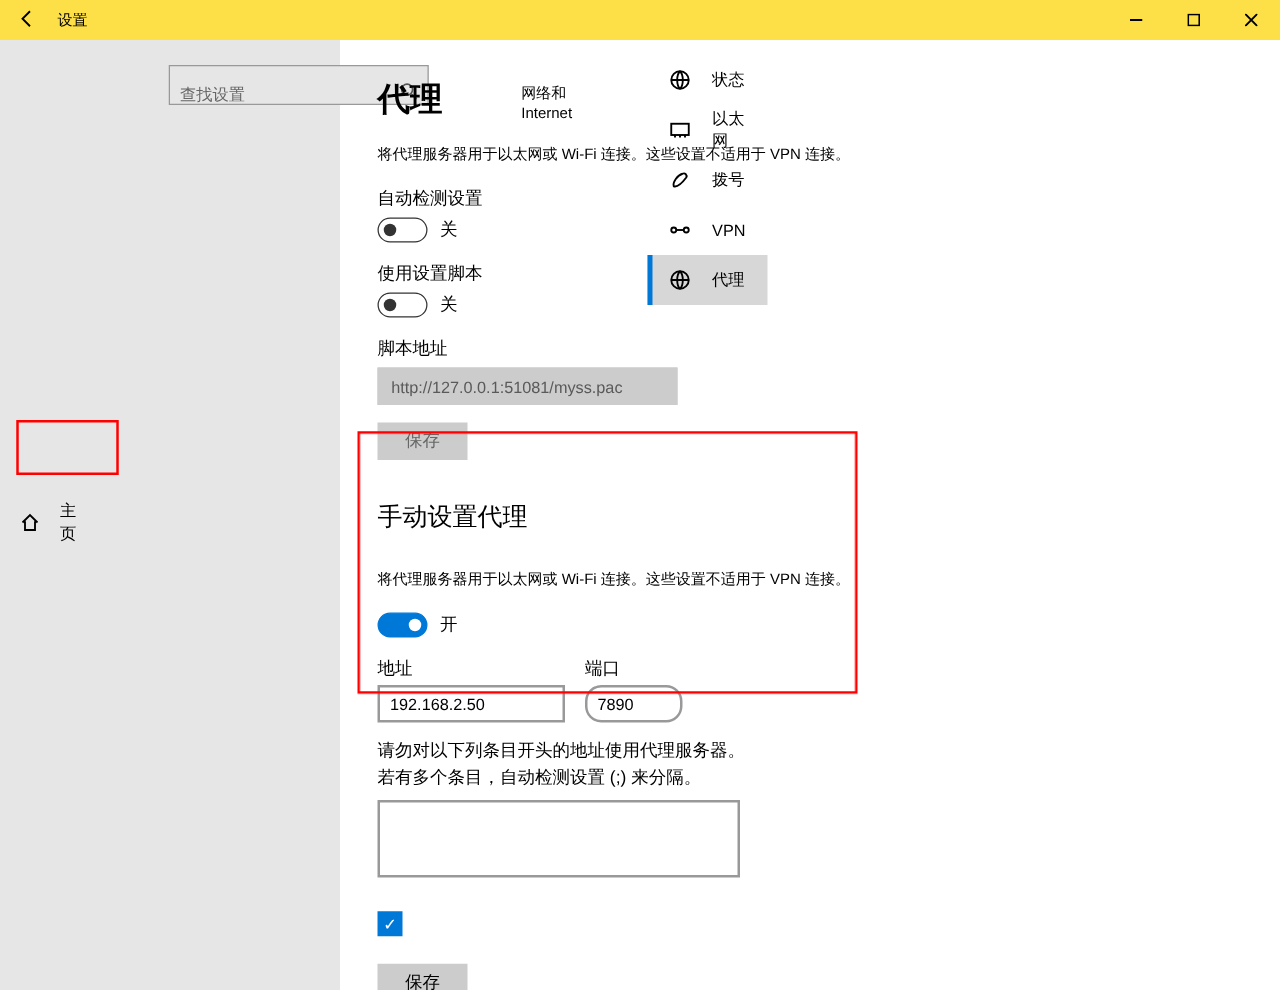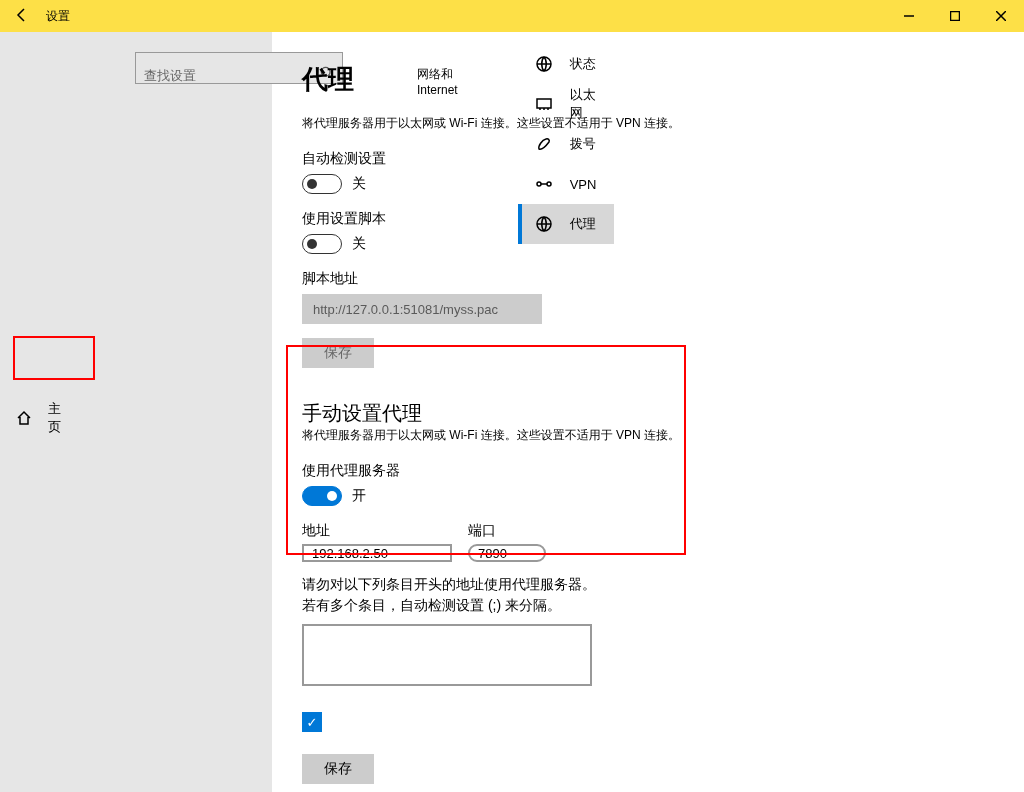--- a/index.html
+++ b/index.html
@@ -53,7 +53,7 @@
     .btn.enabled { background:#ccc; color:#000; }
 
     .section2 { margin-top:32px; }
-    .h2 { font-size:20px; font-weight:400; margin-bottom:0; }
+    .h2 { font-size:20px; font-weight:400; margin-bottom:28px; }
     .addr-row { display:flex; gap:16px; margin-bottom:12px; }
     .field { display:flex; flex-direction:column; }
     .field label { font-size:14px; margin-bottom:4px; }

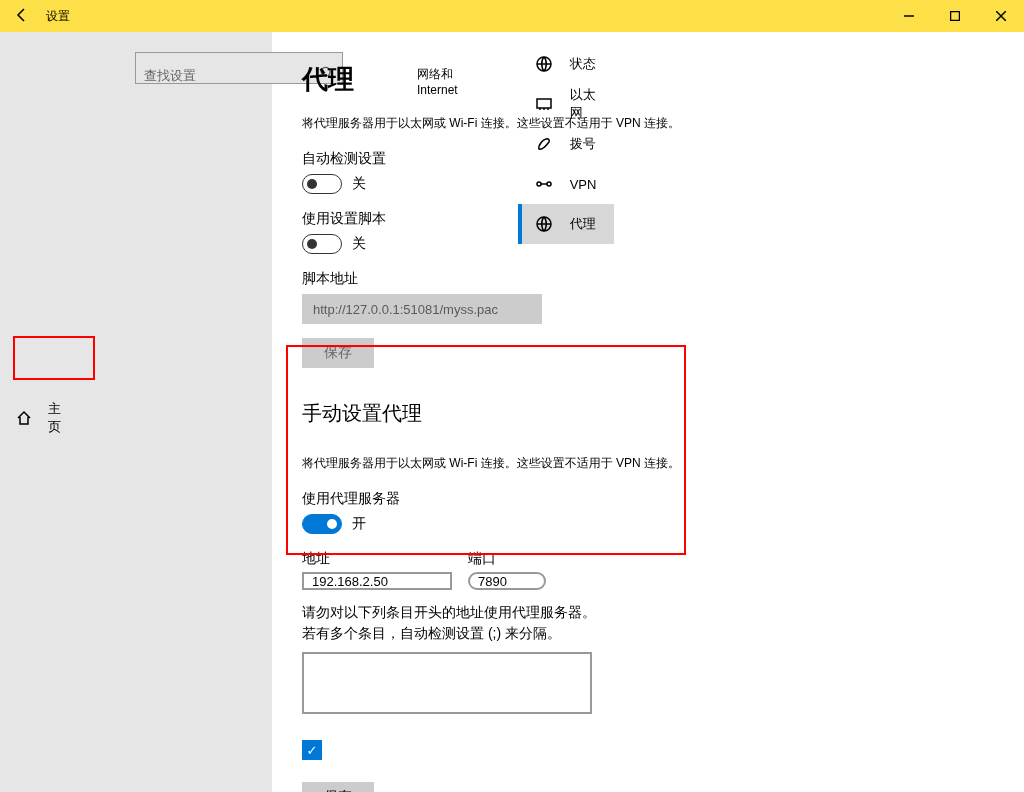--- a/index.html
+++ b/index.html
@@ -199,7 +199,6 @@
       <div class="h2">手动设置代理</div>
       <p class="desc">将代理服务器用于以太网或 Wi-Fi 连接。这些设置不适用于 VPN 连接。</p>
 
-      <div class="label">使用代理服务器</div>
       <div class="toggle-row">
         <div class="toggle on">
             <div class="knob"></div>

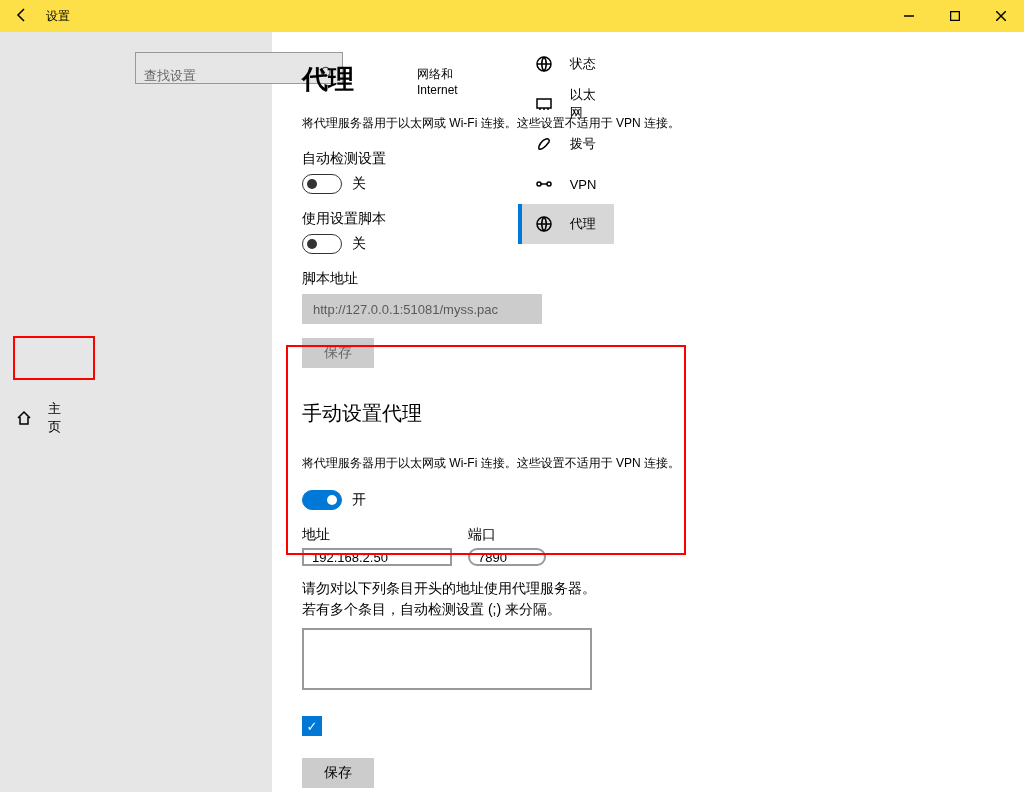--- a/index.html
+++ b/index.html
@@ -57,7 +57,7 @@
     .addr-row { display:flex; gap:16px; margin-bottom:12px; }
     .field { display:flex; flex-direction:column; }
     .field label { font-size:14px; margin-bottom:4px; }
-    .field input { height:18px; border:2px solid #999; outline:none; background:#fff; font-size:13px; padding:0 8px; color:#000; }
+    .field input { height:30px; border:2px solid #999; outline:none; background:#fff; font-size:13px; padding:0 8px; color:#000; }
     .addr-input { width:150px; }
     .port-input { width:78px;border-radius:13px; }
 

